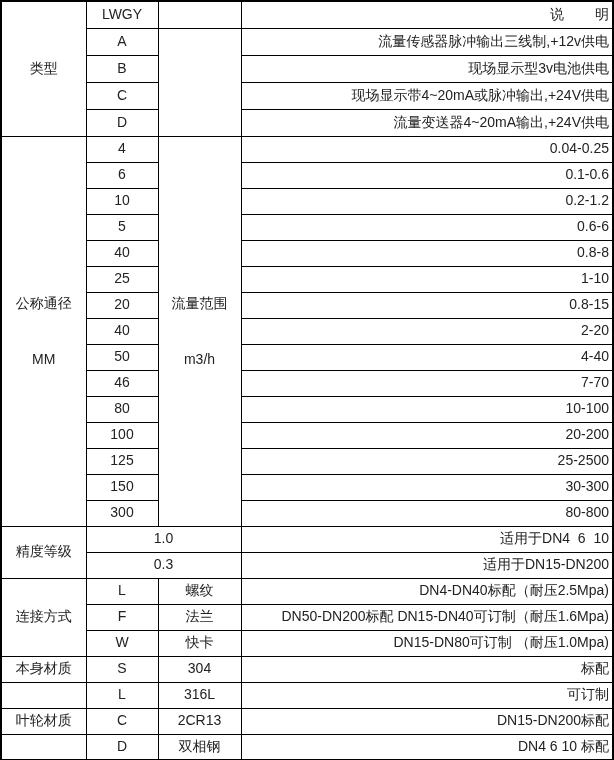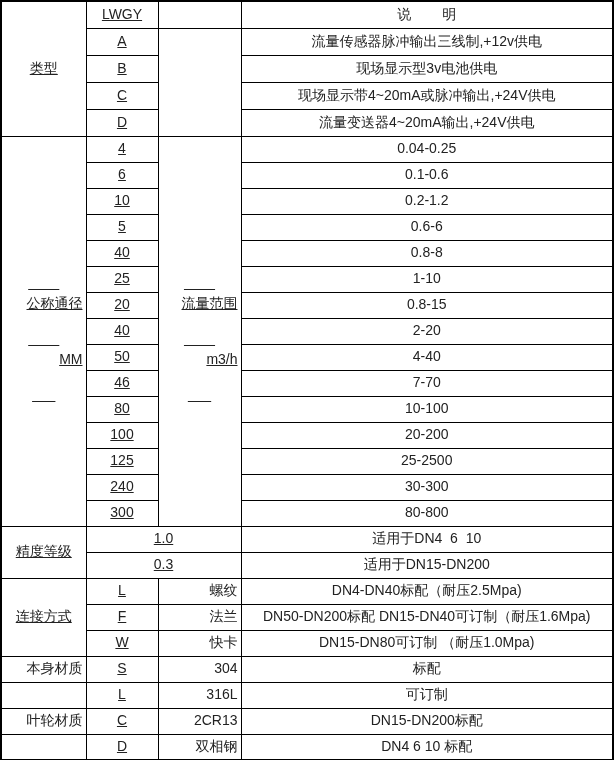--- a/index.html
+++ b/index.html
@@ -32,7 +32,7 @@
   }
   tr.r1 { height: 27px; }
   tr.r  { height: 26px; }
-  td.center { text-align: center; text-decoration: underline; }
+  td.center { text-align: center; }
   td.left   { text-align: right; margin-left: 44px; }
   td.desc   { text-align: center; padding-left: 4px; }
   td.stack span { display: block; text-align: right; line-height: 1.5; }

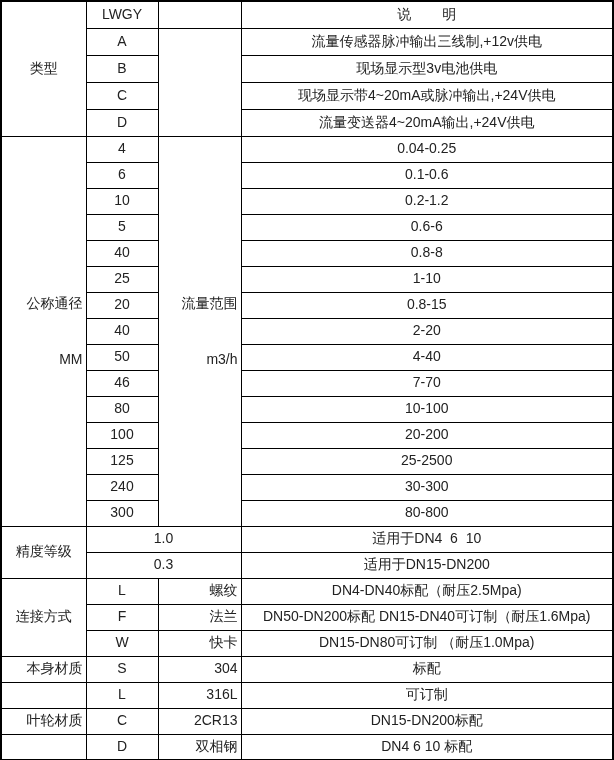--- a/index.html
+++ b/index.html
@@ -34,7 +34,7 @@
   tr.r  { height: 26px; }
   td.center { text-align: center; }
   td.left   { text-align: right; margin-left: 44px; }
-  td.desc   { text-align: center; padding-left: 4px; }
+  td.desc   { text-align: right; padding-left: 4px; }
   td.stack span { display: block; text-align: right; line-height: 1.5; }
 </style>
 </head>

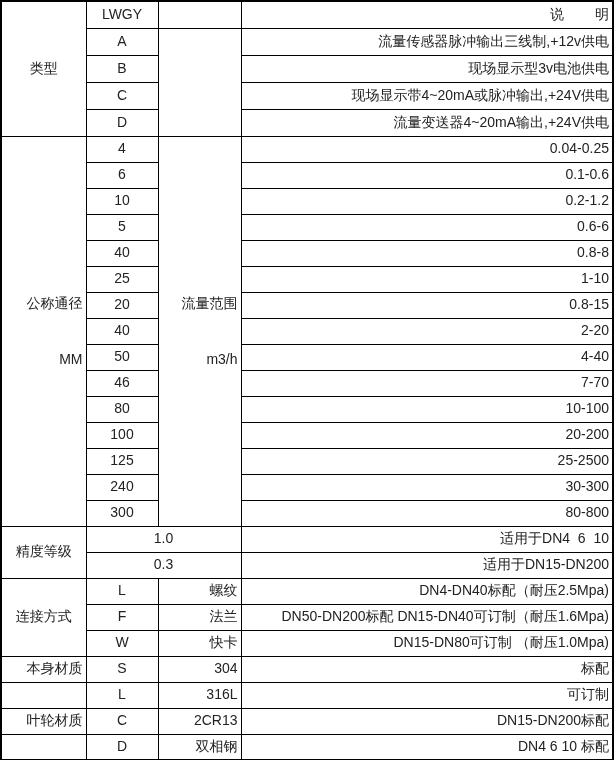--- a/index.html
+++ b/index.html
@@ -35,7 +35,7 @@
   td.center { text-align: center; }
   td.left   { text-align: right; margin-left: 44px; }
   td.desc   { text-align: right; padding-left: 4px; }
-  td.stack span { display: block; text-align: right; line-height: 1.5; }
+  td.stack span { display: block; text-align: center; line-height: 1.5; }
 </style>
 </head>
 <body>

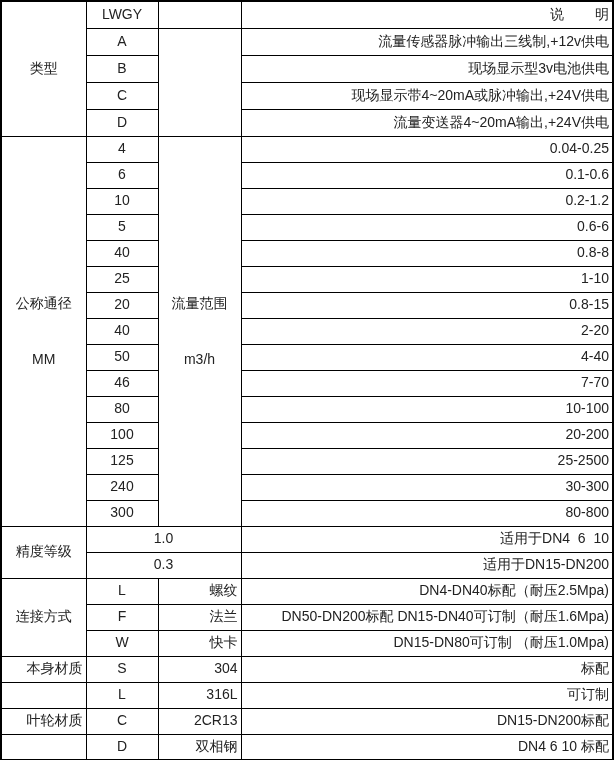--- a/index.html
+++ b/index.html
@@ -135,7 +135,7 @@
       <td class="desc">25-2500</td>
     </tr>
     <tr class="r">
-      <td class="center">240</td>
+      <td class="center">150</td>
       <td class="desc">30-300</td>
     </tr>
     <tr class="r">

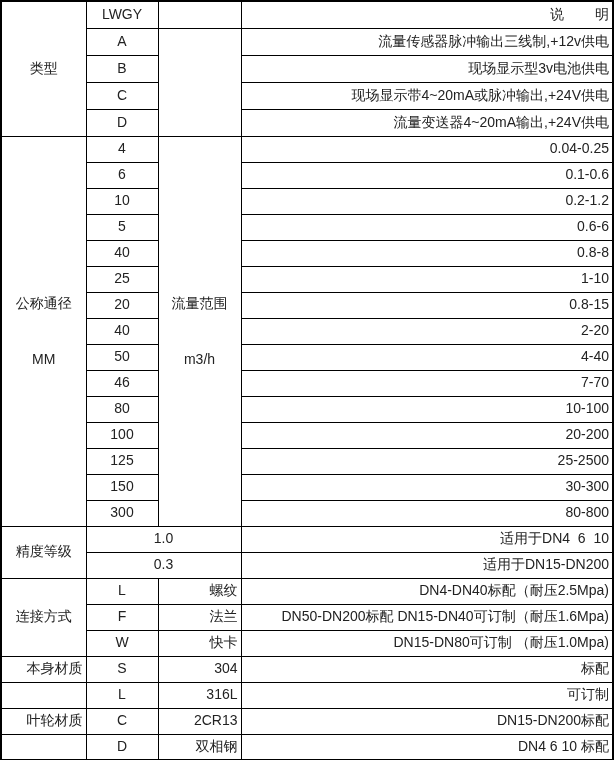--- a/index.html
+++ b/index.html
@@ -33,7 +33,7 @@
   tr.r1 { height: 27px; }
   tr.r  { height: 26px; }
   td.center { text-align: center; }
-  td.left   { text-align: right; margin-left: 44px; }
+  td.left   { text-align: center; margin-left: 44px; }
   td.desc   { text-align: right; padding-left: 4px; }
   td.stack span { display: block; text-align: center; line-height: 1.5; }
 </style>

